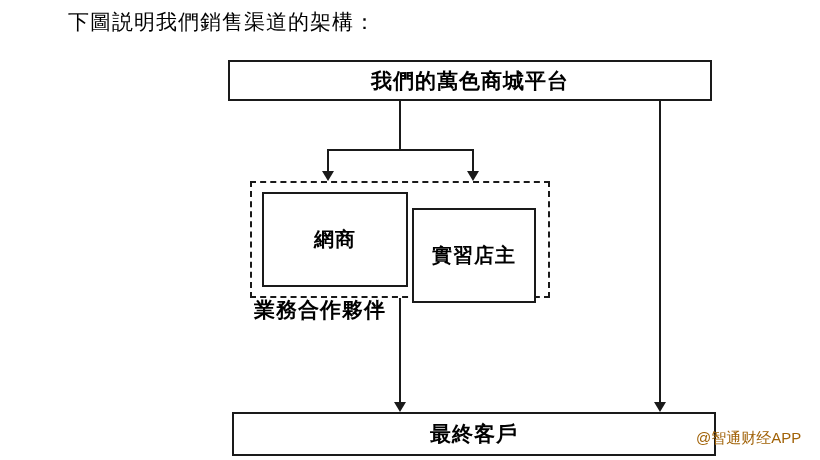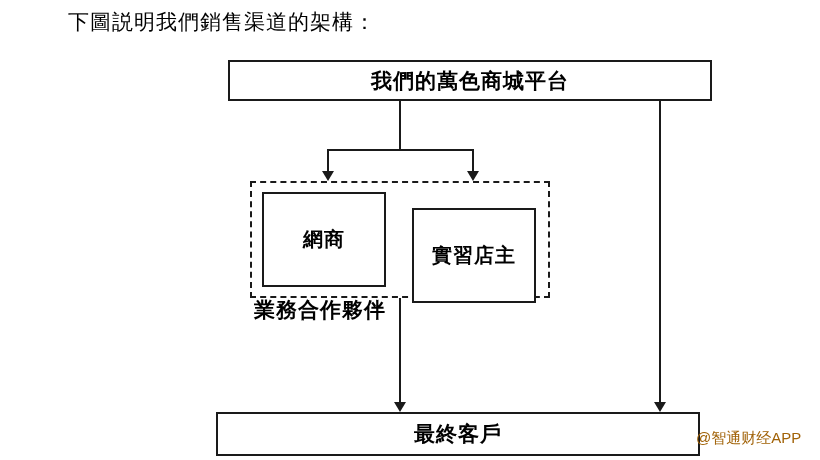--- a/index.html
+++ b/index.html
@@ -50,7 +50,7 @@
     box-sizing: border-box;
     background: #ffffff;
   }
-  .box-partner-left  { left: 262px; top: 192px; width: 124px; height: 95px; }
+  .box-partner-left  { left: 262px; top: 192px; width: 146px; height: 95px; }
   .box-partner-right { left: 412px; top: 208px; width: 124px; height: 95px; }
   .box-partner-left .label, .box-partner-right .label { font-size: 20px; }
 

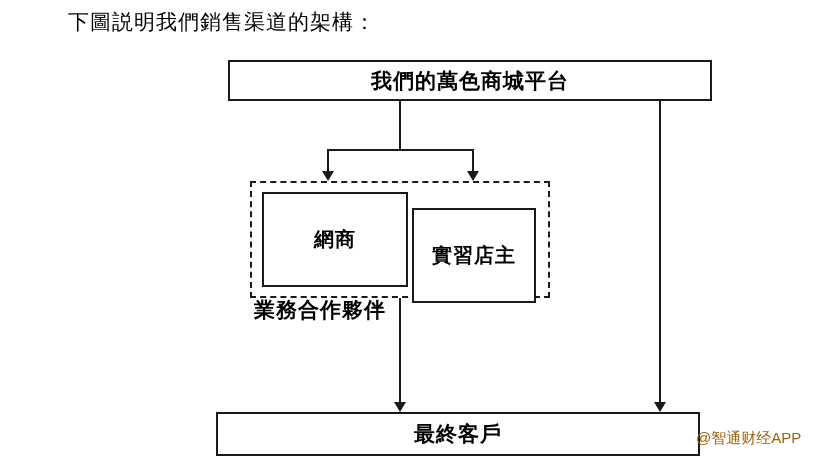--- a/index.html
+++ b/index.html
@@ -42,7 +42,7 @@
   }
 
   .box-platform { left: 228px; top: 60px;  width: 484px; height: 41px; }
-  .box-customer { left: 216px; top: 412px; width: 484px; height: 44px; }
+  .box-customer { left: 232px; top: 412px; width: 484px; height: 44px; }
 
   .dashed-group {
     left: 250px; top: 181px; width: 300px; height: 117px;

